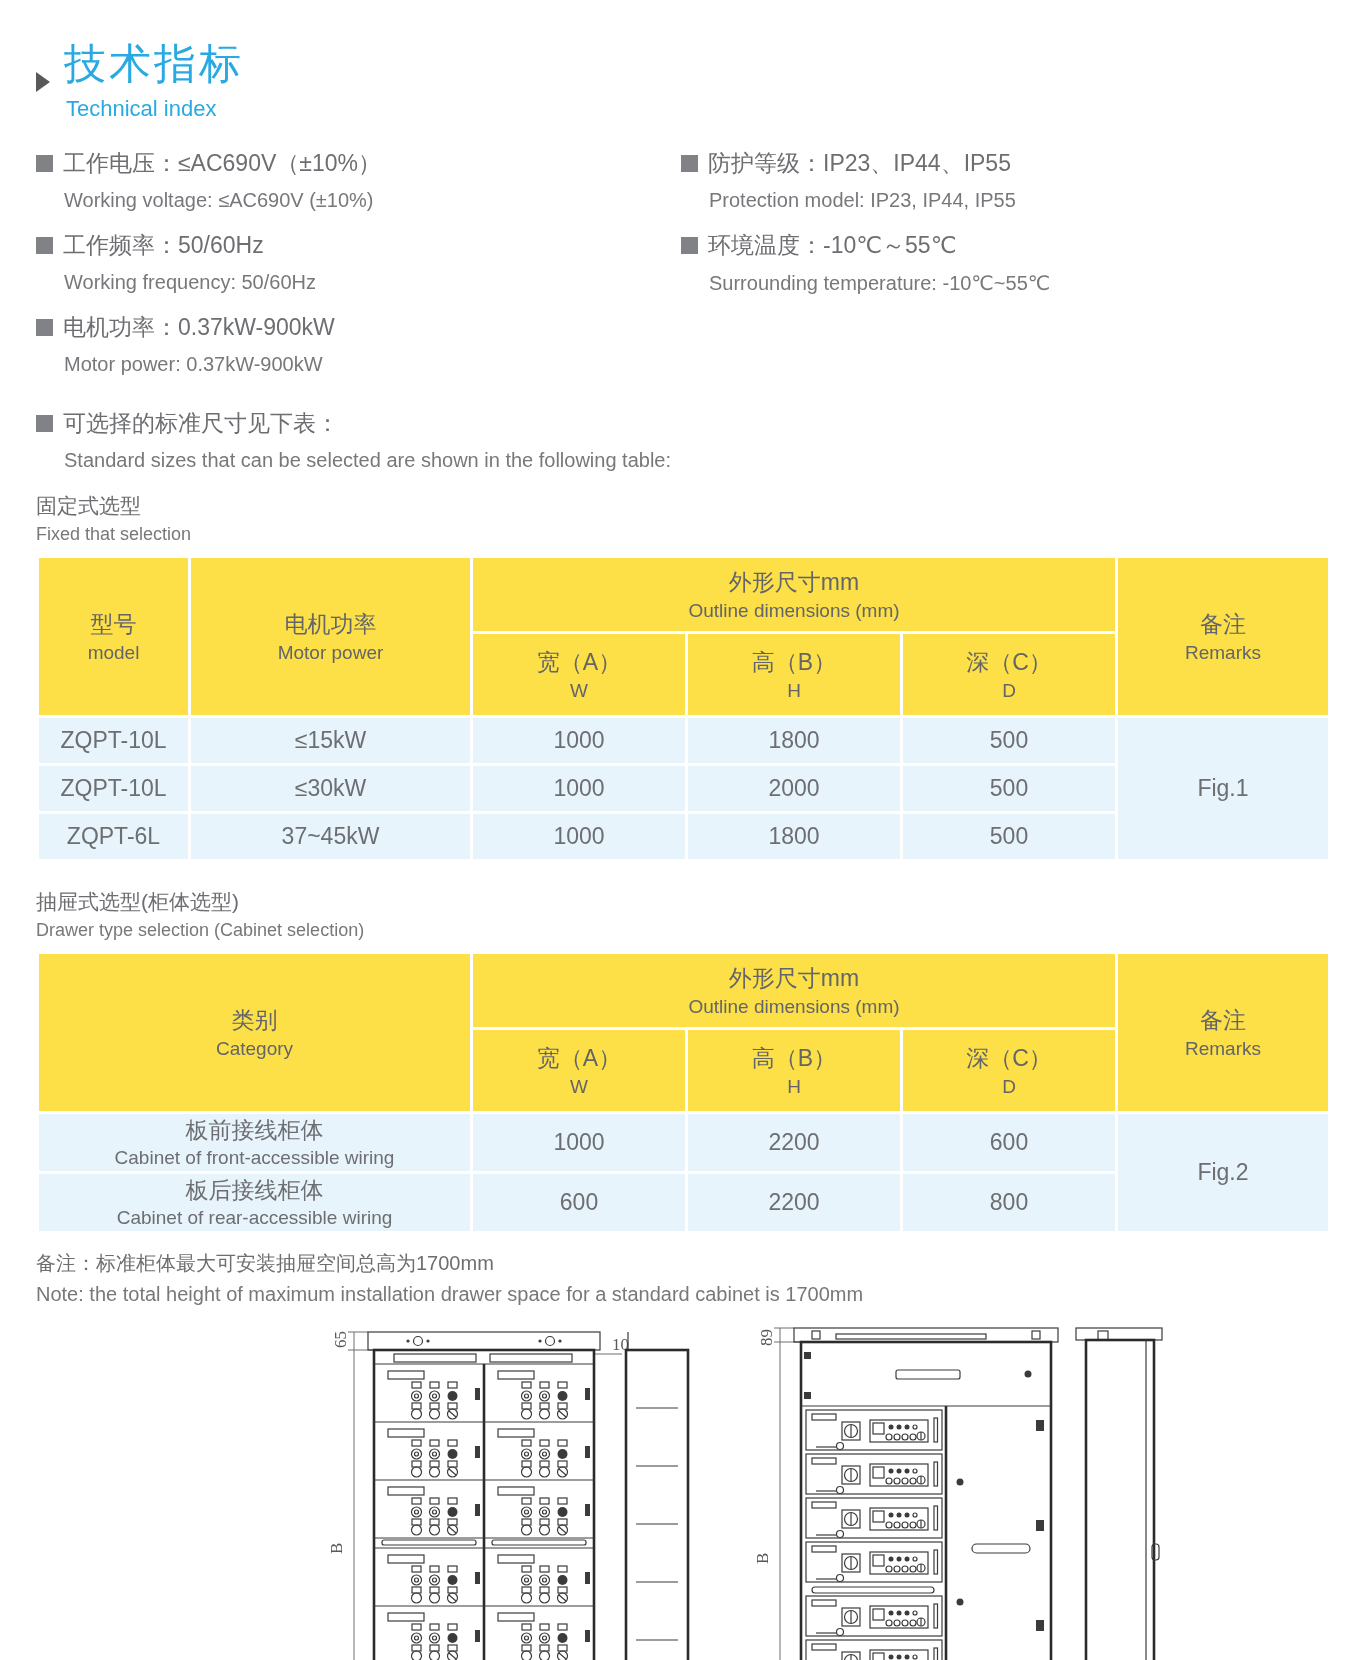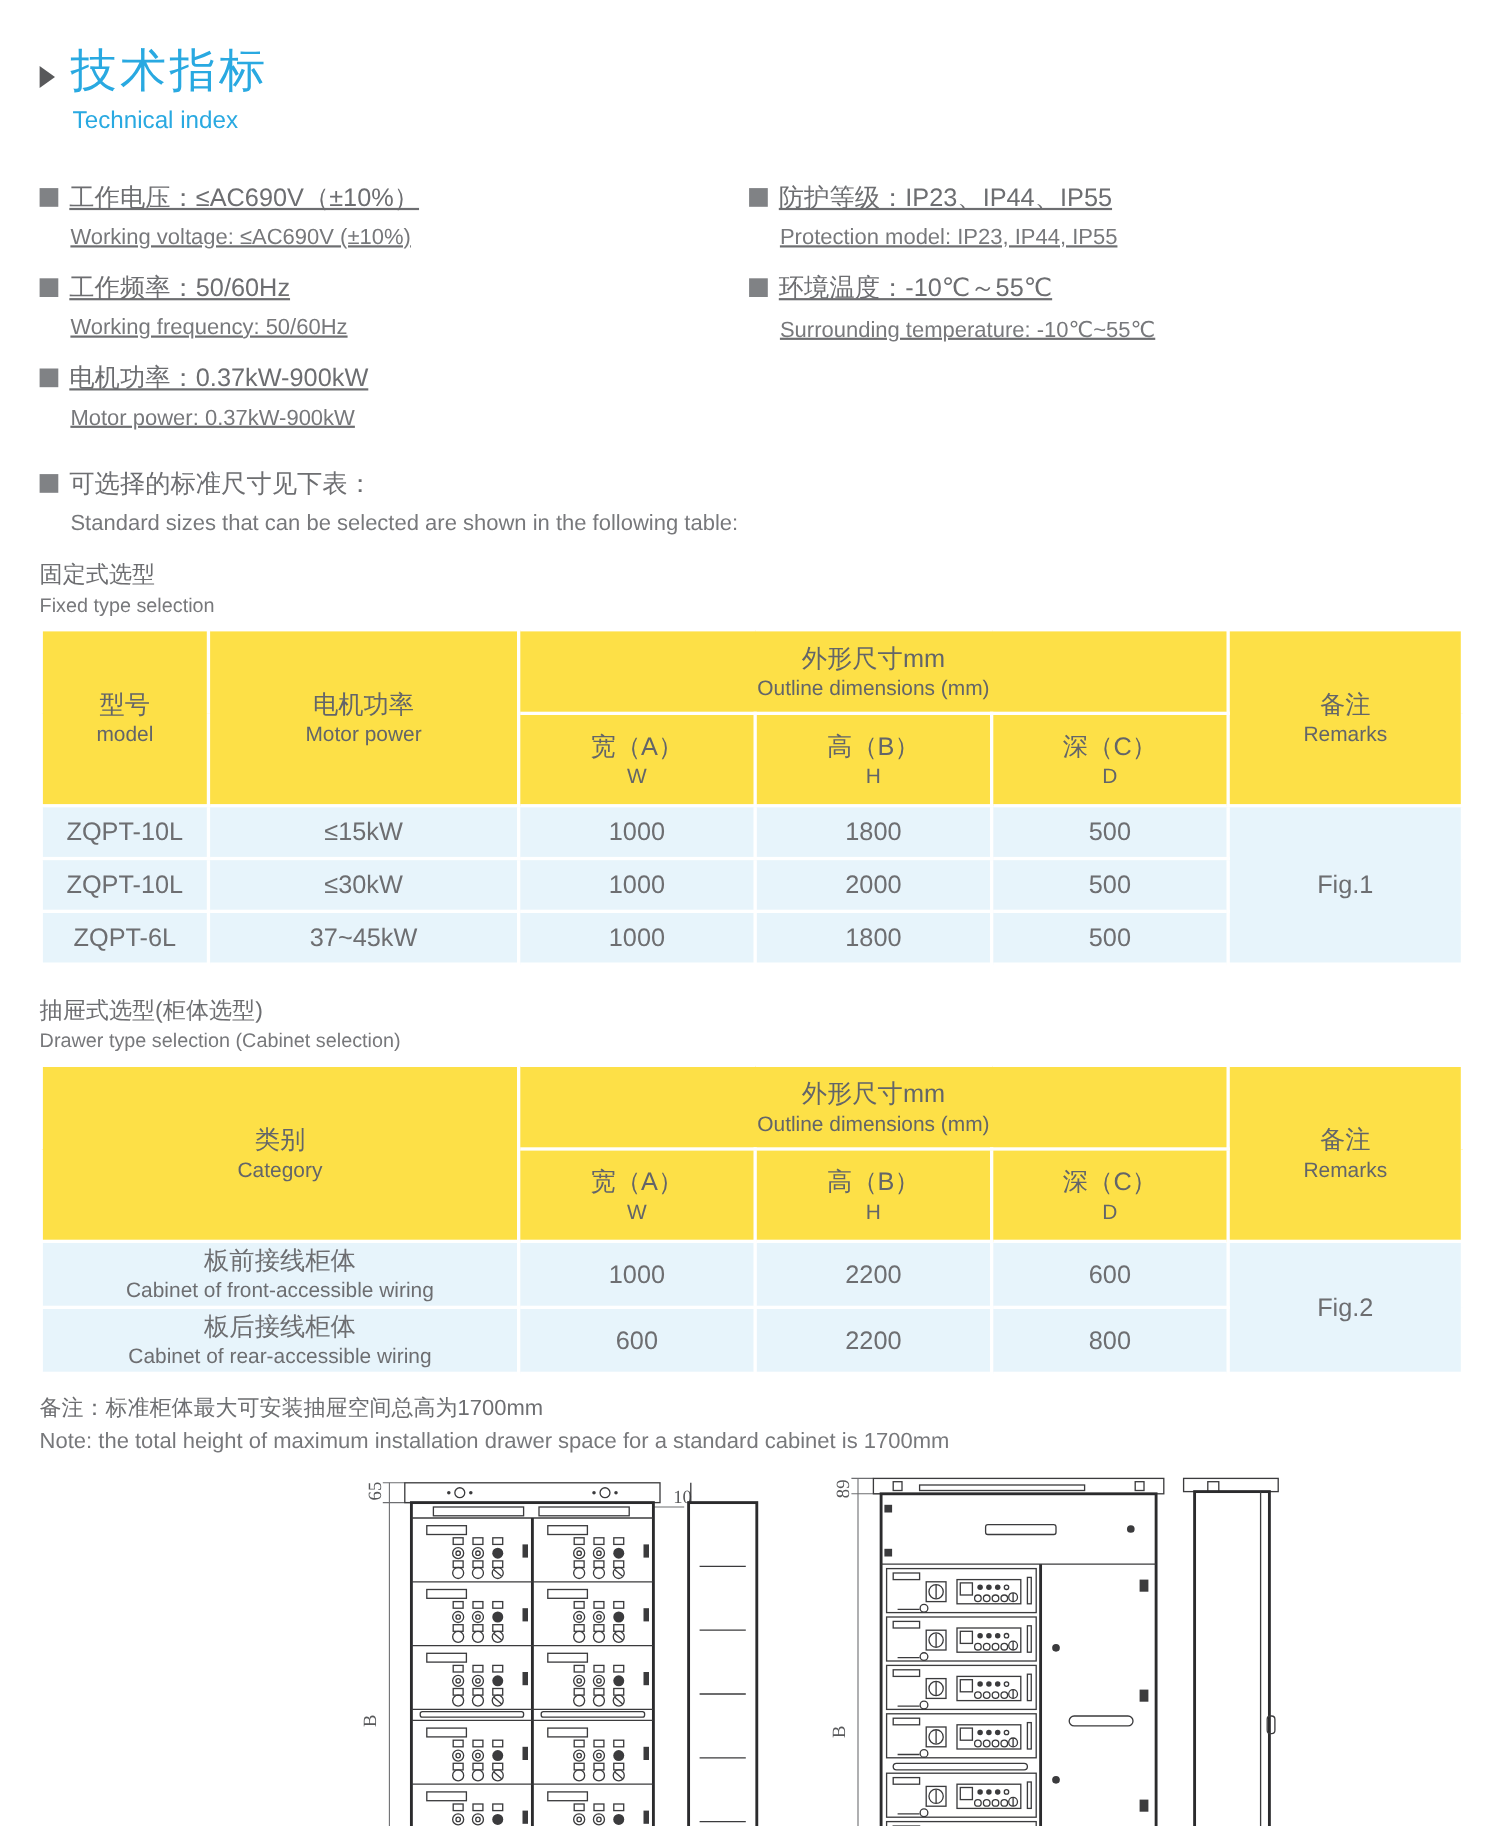--- a/index.html
+++ b/index.html
@@ -7,7 +7,7 @@
   .page { position:relative; width:1357px; height:1660px; background:#fff; padding:36px 30px 0 36px; overflow:hidden; }
 
   
-  .title-row { display:flex; align-items:center; gap:14px; }
+  .title-row { display:flex; align-items:flex-end; gap:14px; }
   .tri { width:0; height:0; border-left:14px solid #58595b; border-top:10px solid transparent; border-bottom:10px solid transparent; margin-top:12px; }
   .title-cn { font-size:42px; color:#29a9e1; letter-spacing:3px; font-weight:400; }
   .title-en { font-size:22px; color:#29a9e1; margin:4px 0 0 30px; }

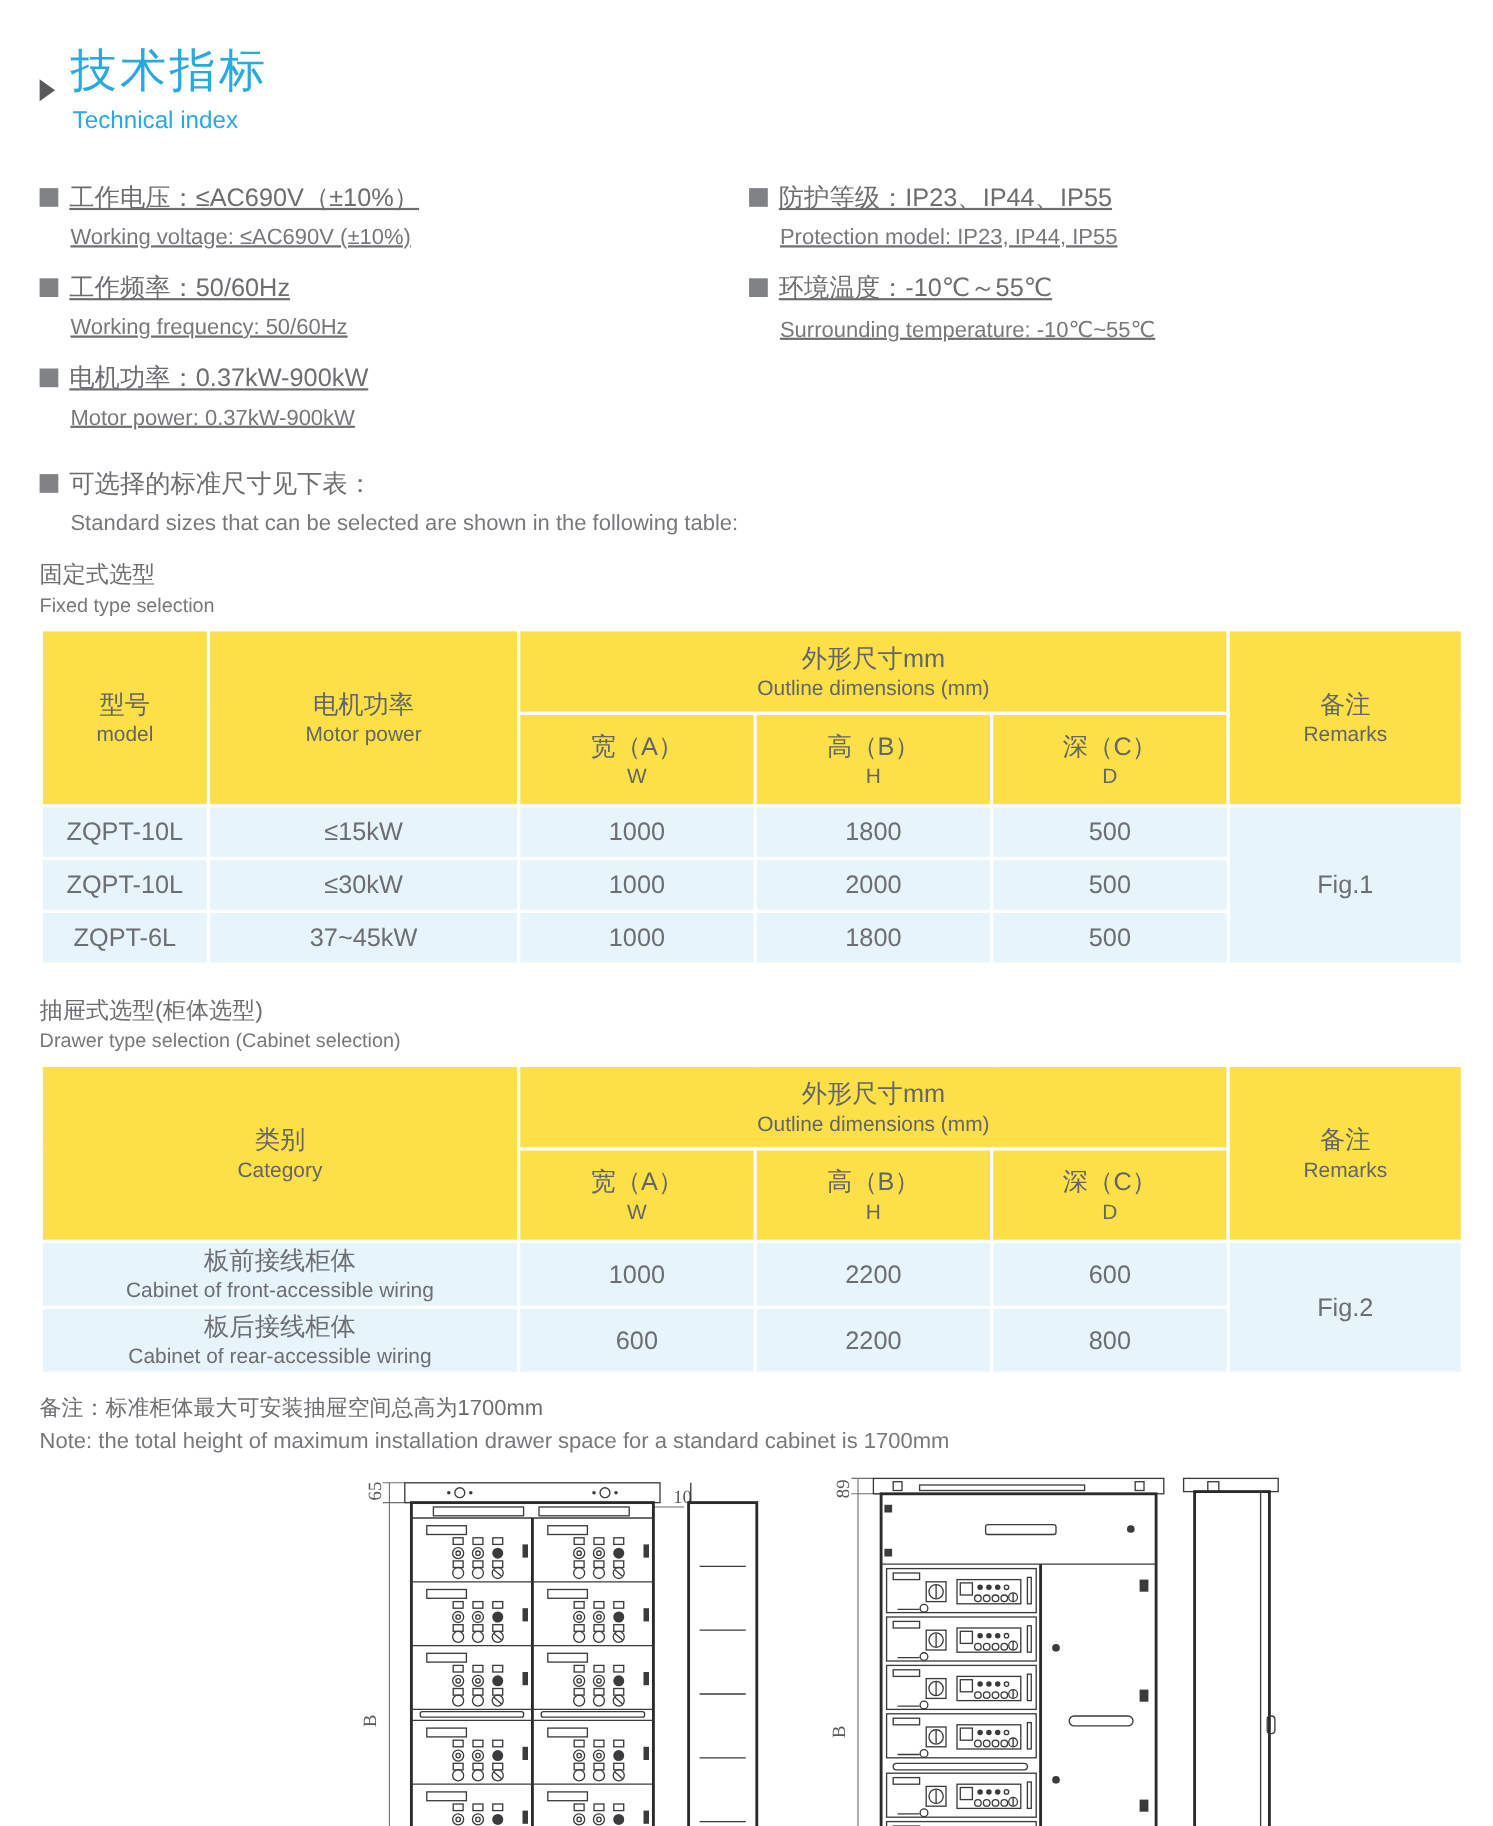--- a/index.html
+++ b/index.html
@@ -13,7 +13,7 @@
   .title-en { font-size:22px; color:#29a9e1; margin:4px 0 0 30px; }
 
   
-  .specs { display:grid; grid-template-columns: 645px 1fr; margin-top:42px; row-gap:0;text-decoration:underline; }
+  .specs { display:grid; grid-template-columns: 645px 1fr; margin-top:26px; row-gap:0; }
   .spec-col { display:flex; flex-direction:column; }
   .spec-item { margin-bottom:18px; }
   .spec-cn { display:flex; align-items:center; gap:10px; font-size:23px; color:#6d6e71; }

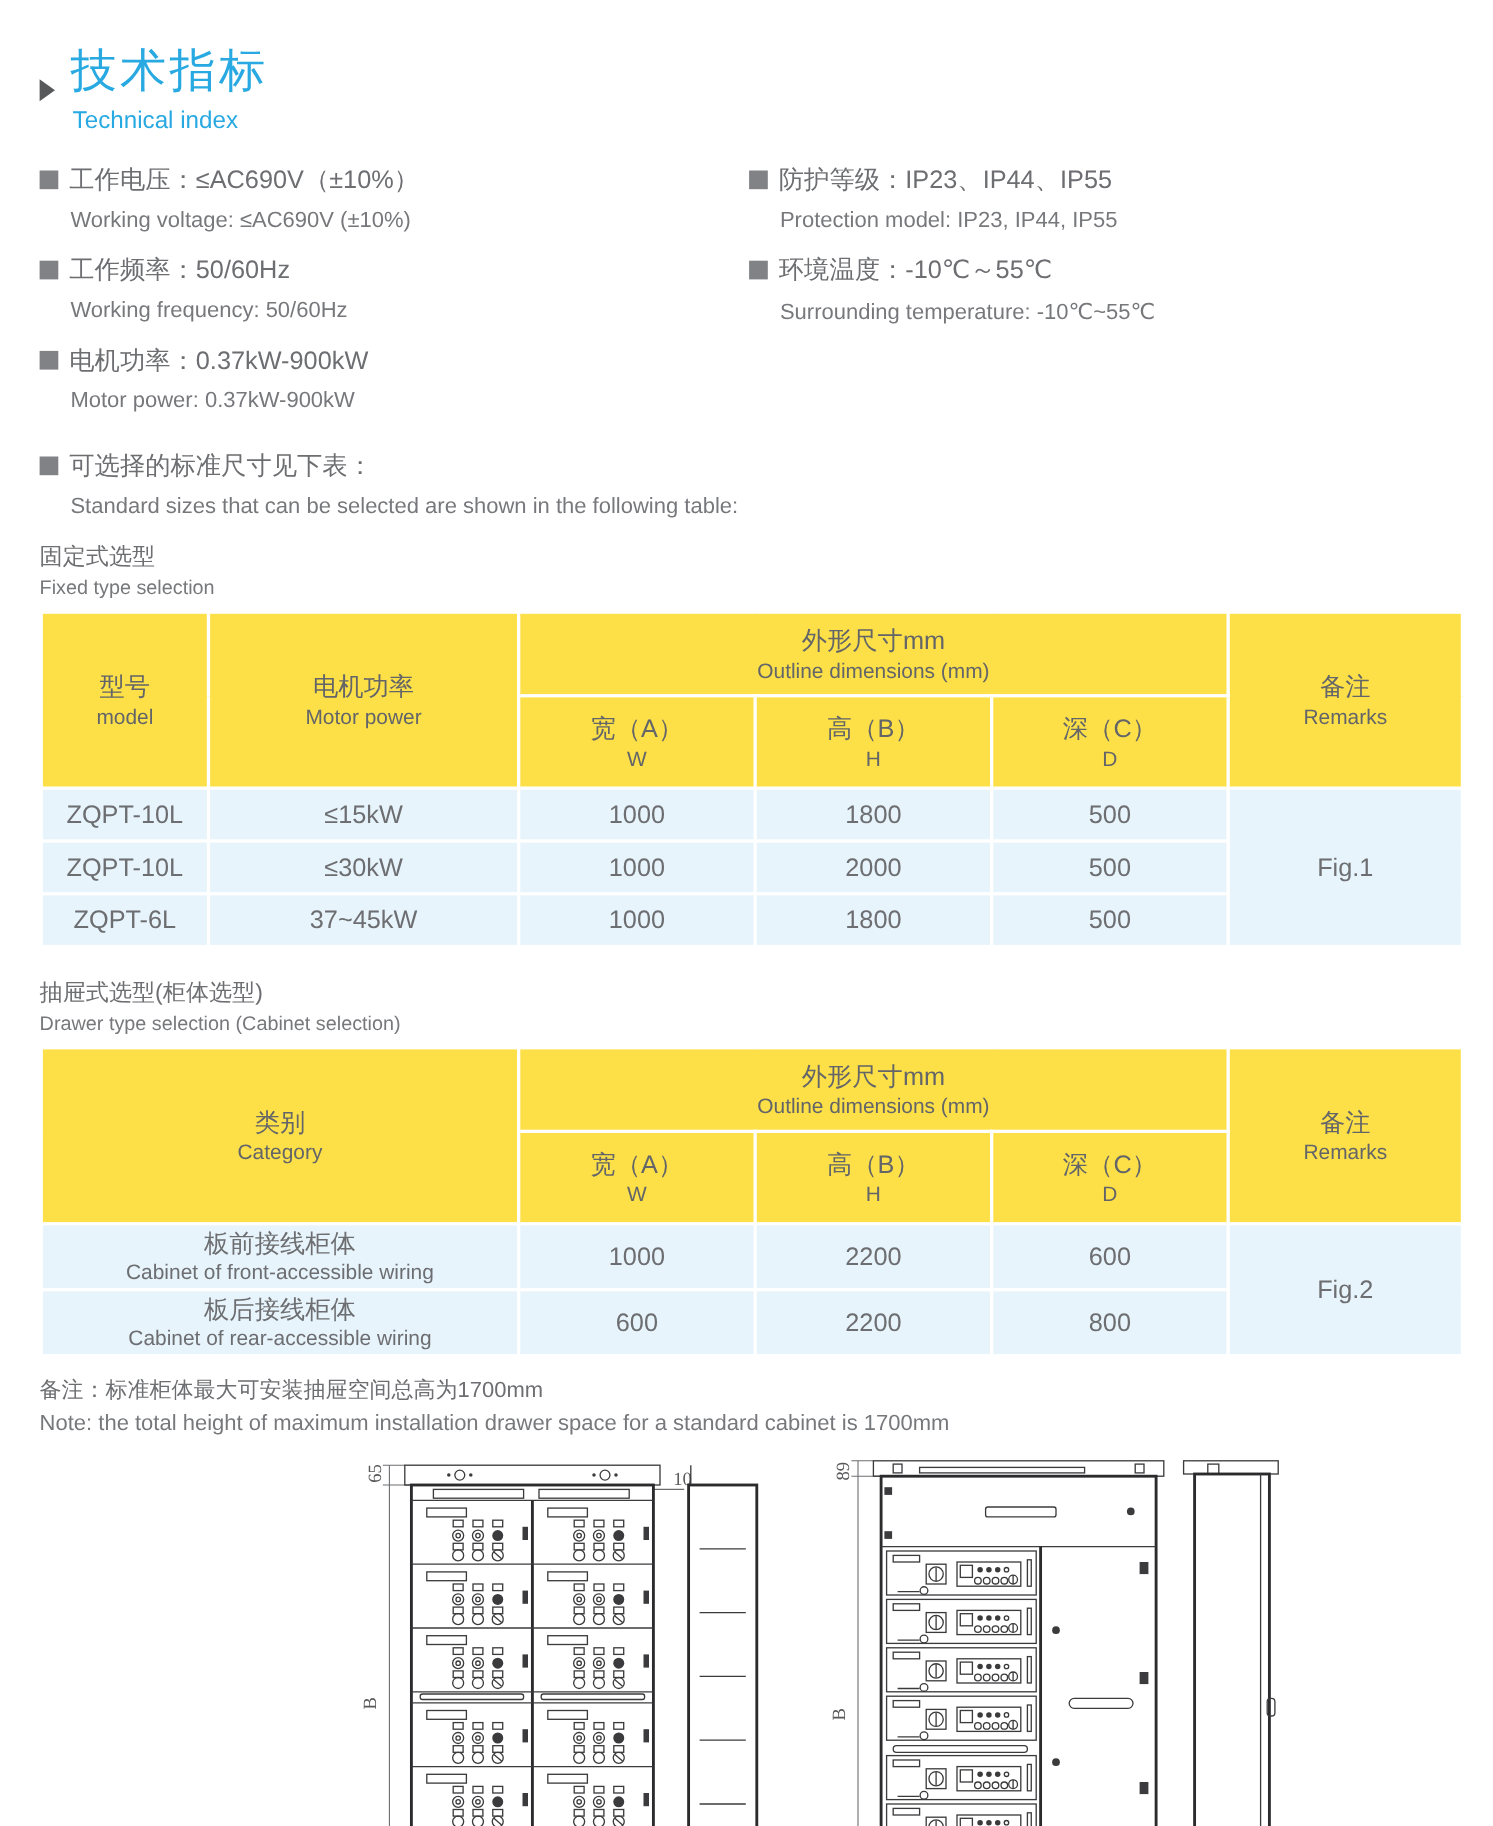--- a/index.html
+++ b/index.html
@@ -115,7 +115,7 @@
   </div>
 
   <div class="sec-label-cn">固定式选型</div>
-  <div class="sec-label-en">Fixed type selection</div>
+  <div class="sec-label-en">Fixed that selection</div>
 
   <table class="spec-table">
     <colgroup>

